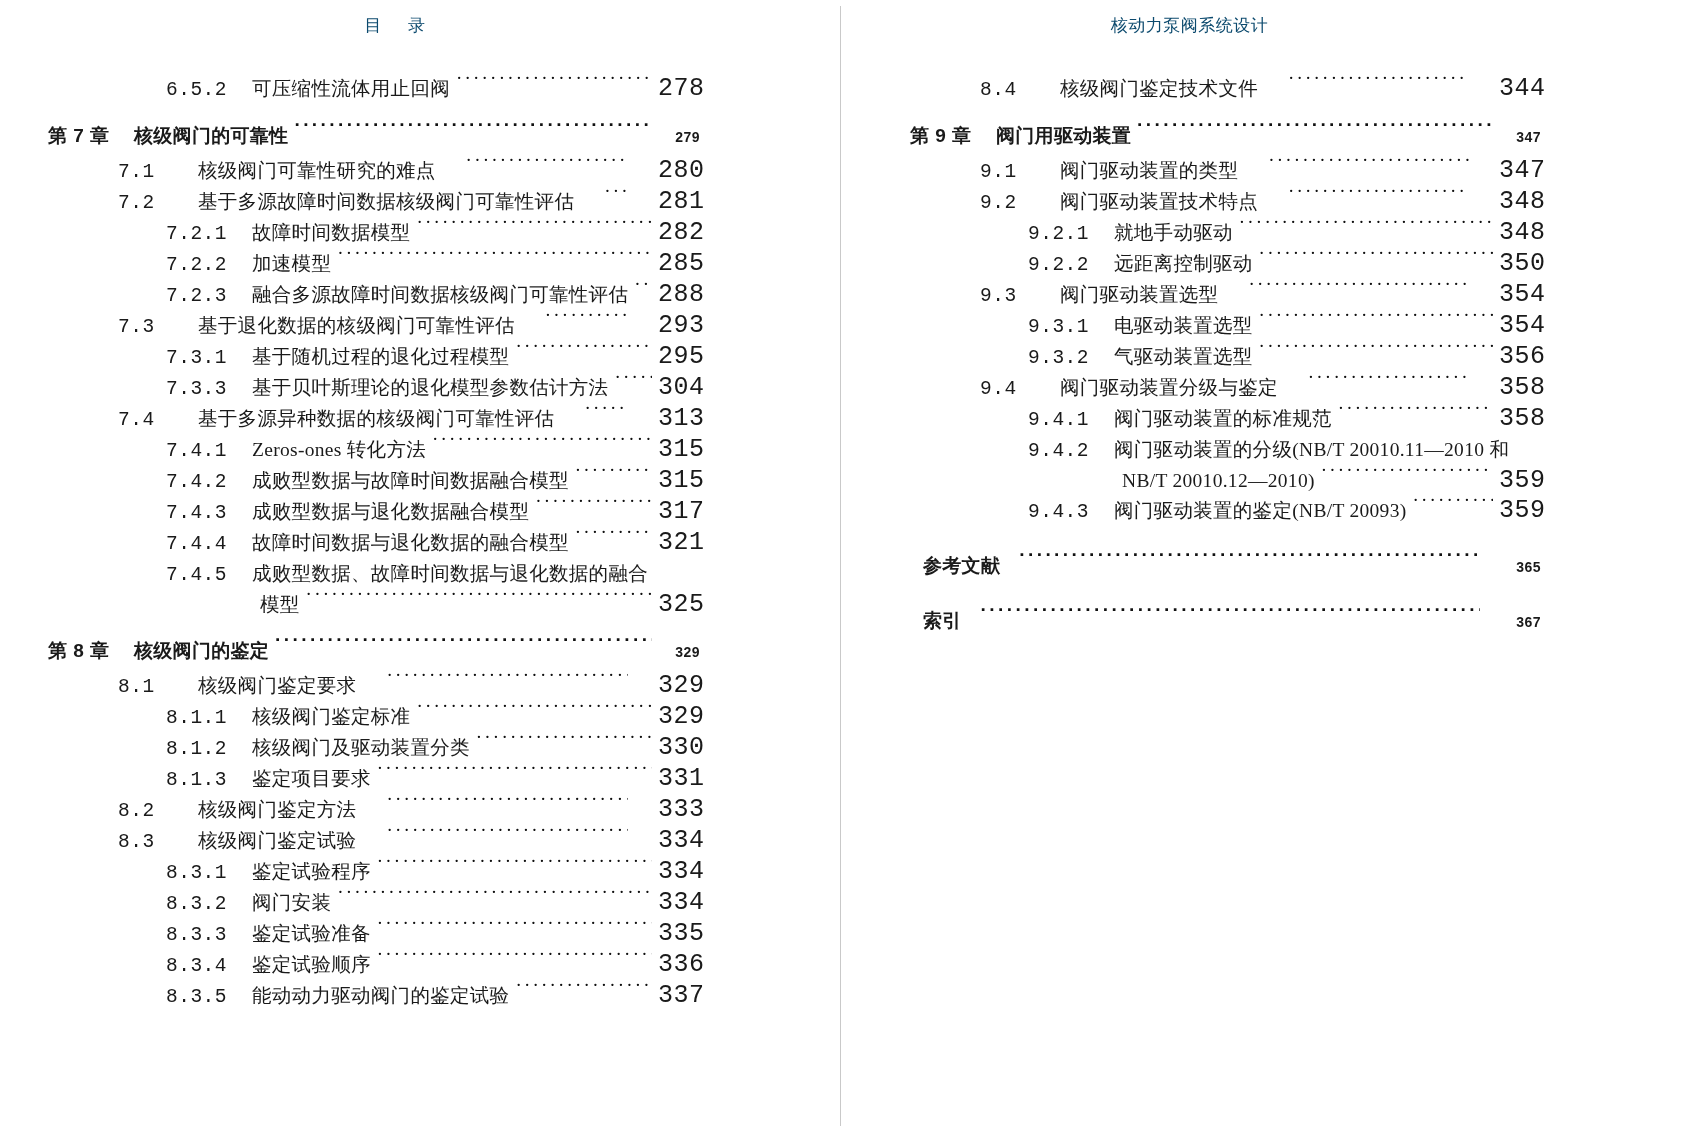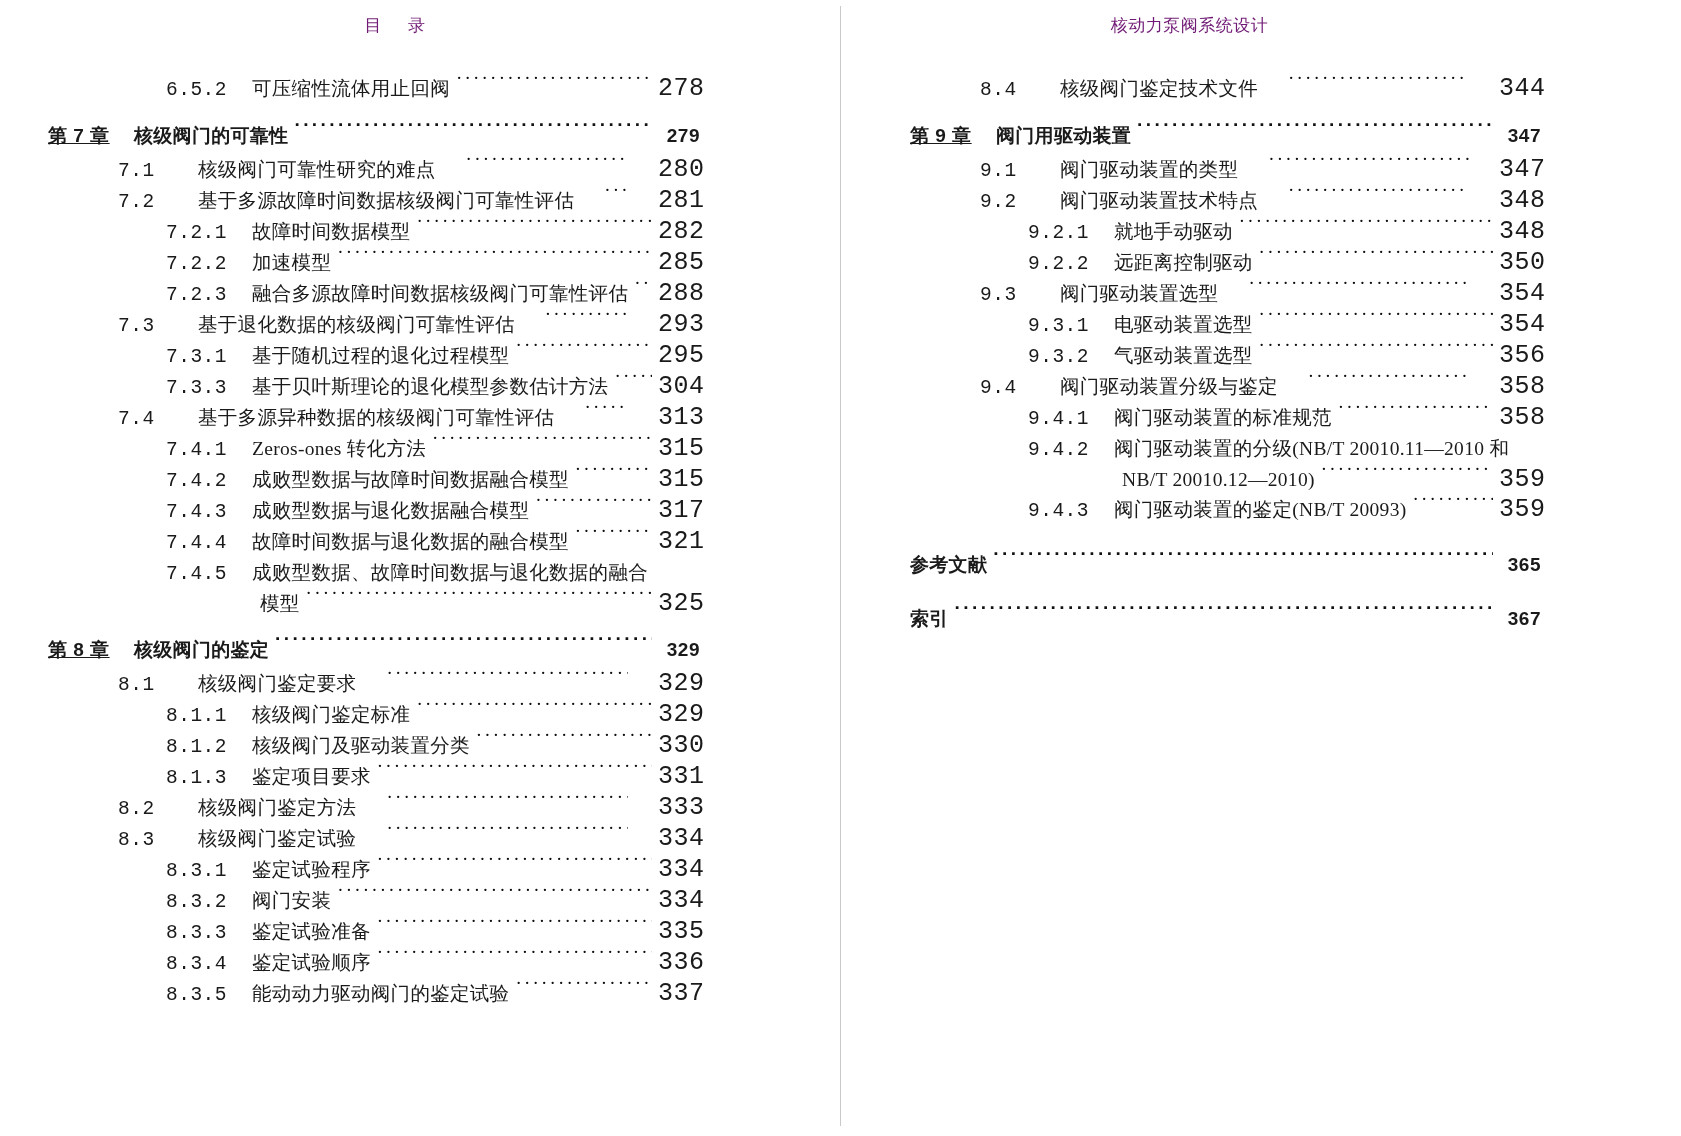--- a/index.html
+++ b/index.html
@@ -31,7 +31,7 @@
     position: absolute;
     top: 14px;
     font-size: 17px;
-    color: #701a75;
+    color: #0c4a6e;
     letter-spacing: 0.5px;
     white-space: nowrap;
   }

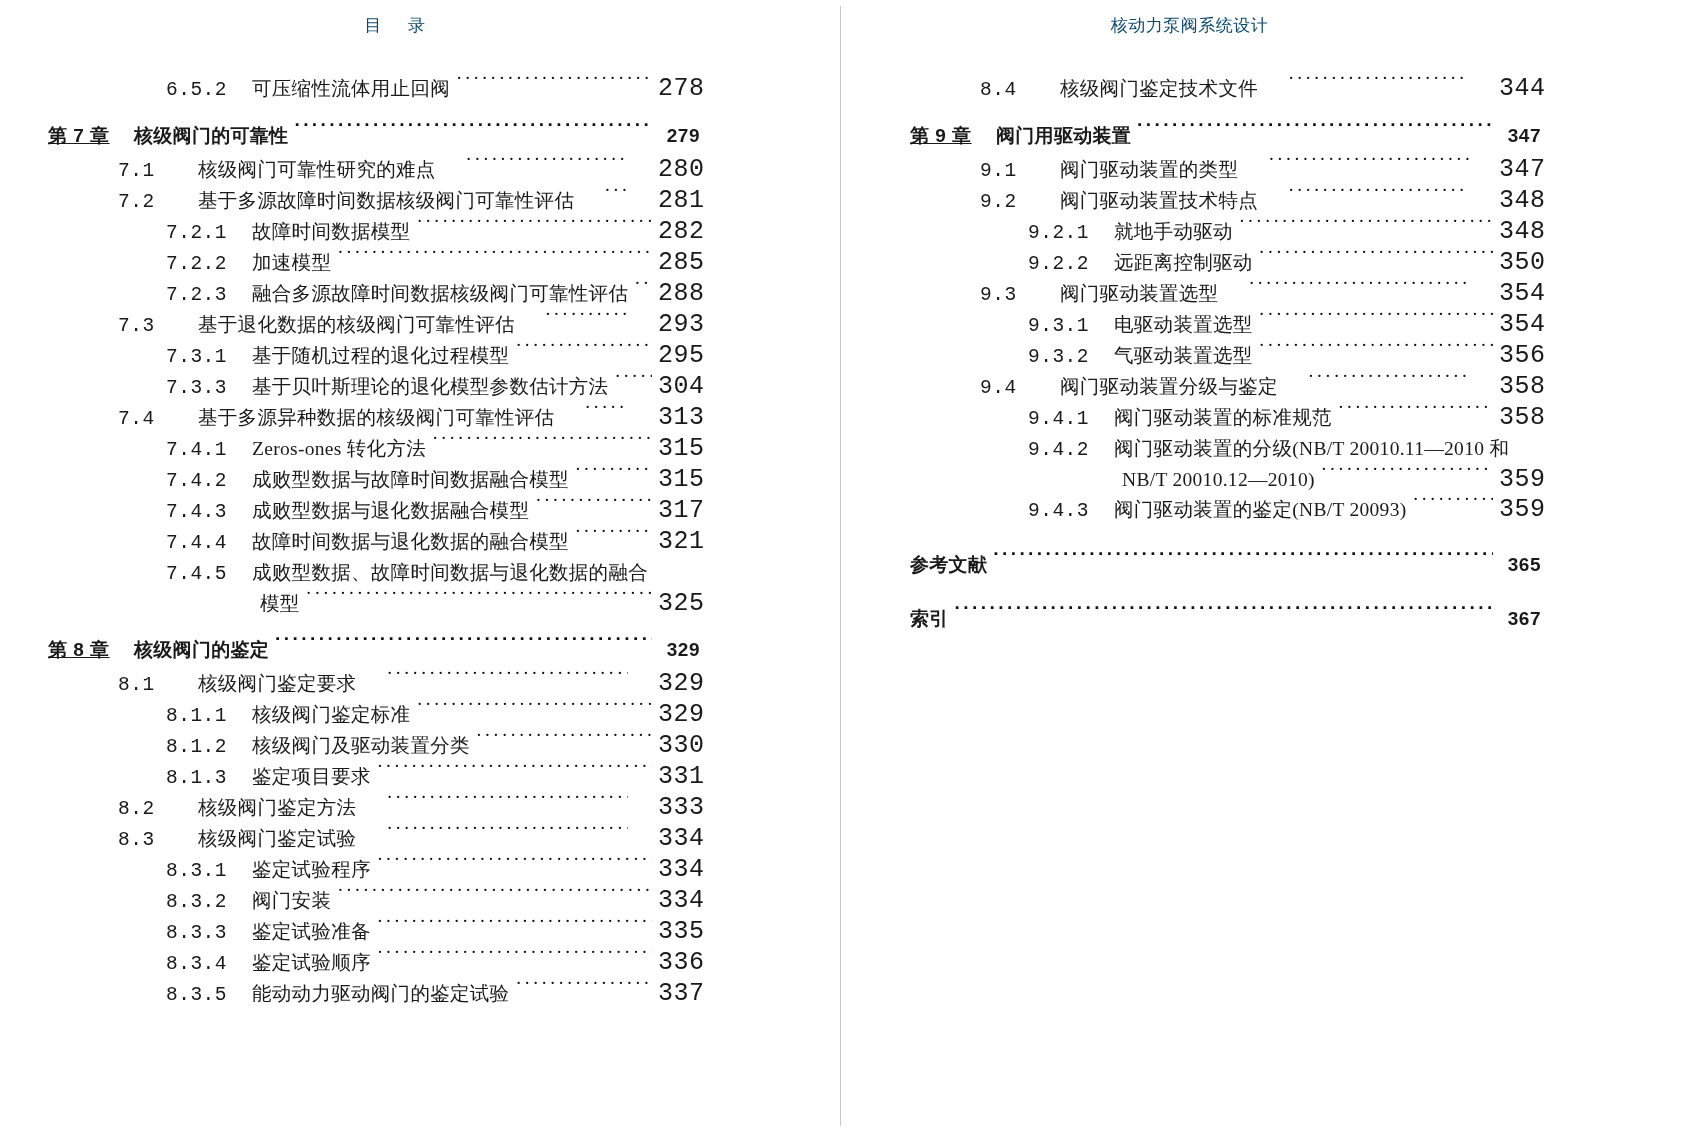--- a/index.html
+++ b/index.html
@@ -106,7 +106,6 @@
   .lvl-back .num {
     font-family: "Liberation Sans", "DejaVu Sans", sans-serif;
     font-weight: bold;
-    text-decoration: underline;
   }
   .title {
     flex: 0 0 auto;

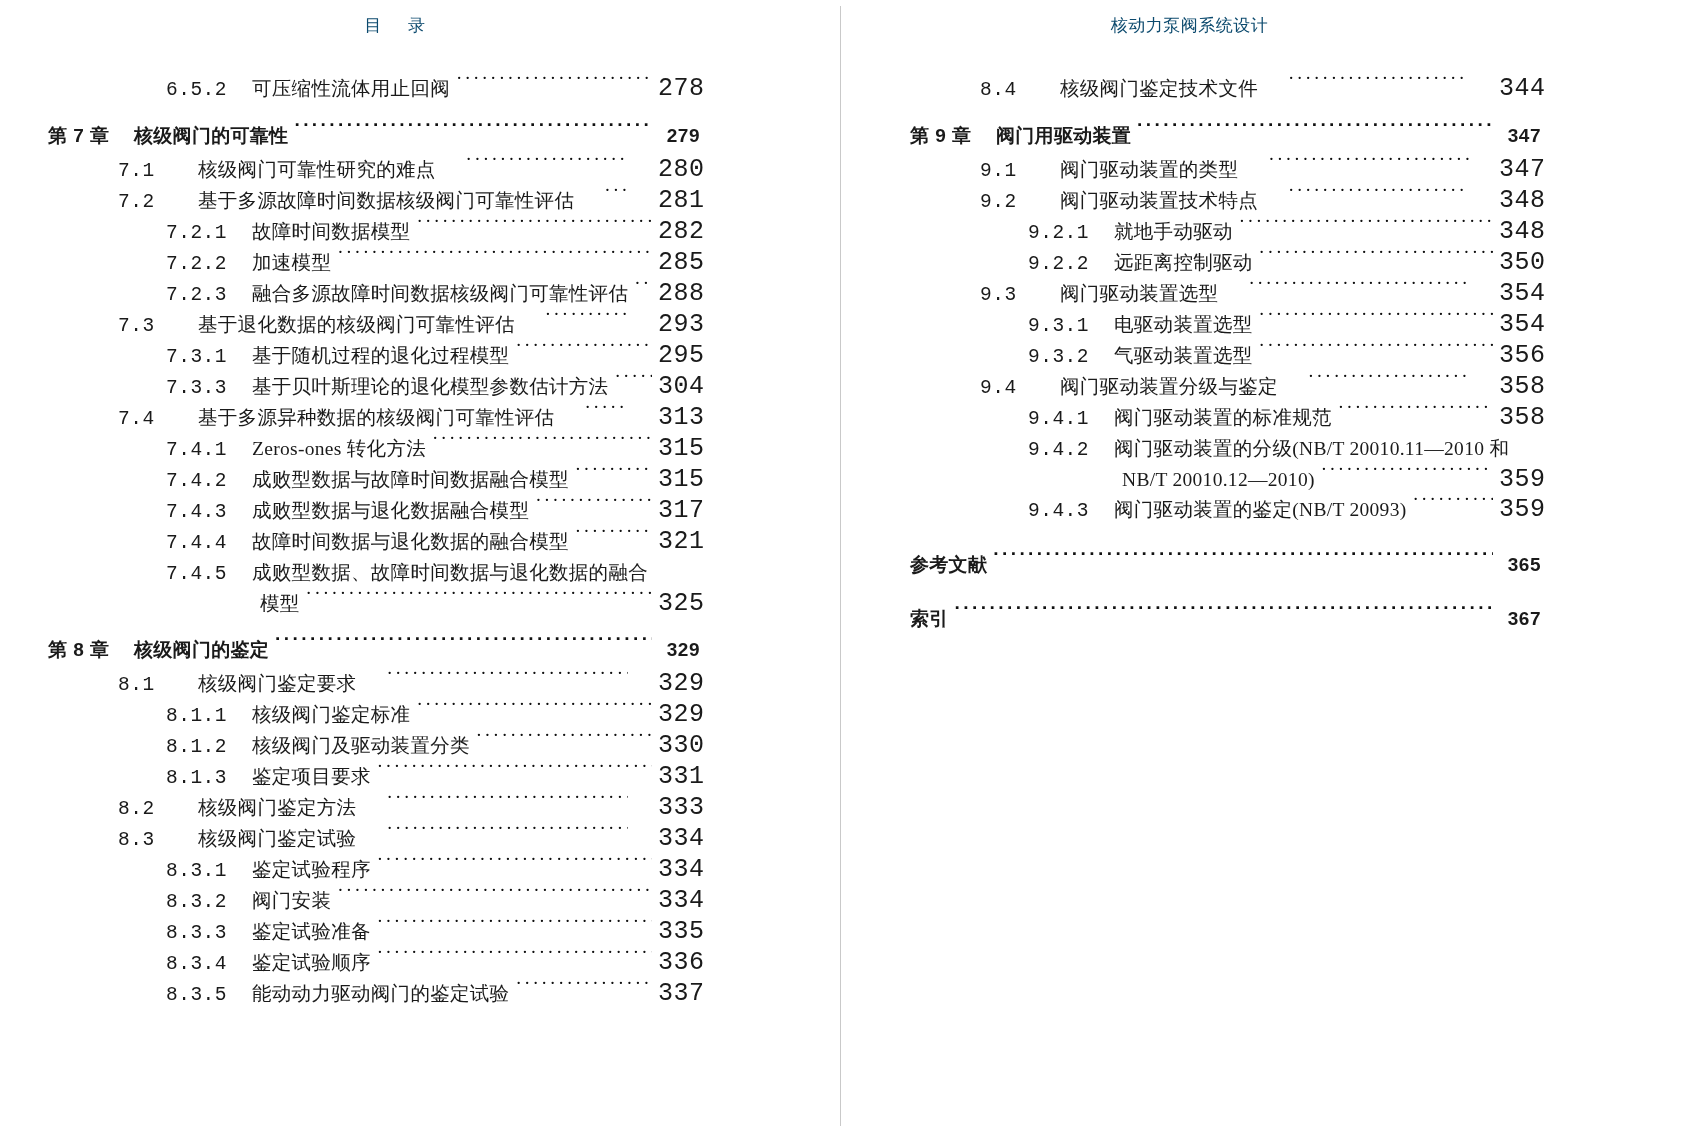--- a/index.html
+++ b/index.html
@@ -146,7 +146,7 @@
   .lvl-back .pg {
     font-weight: bold;
     font-family: "Liberation Sans", "DejaVu Sans", sans-serif;
-    font-size: 19px;
+    font-size: 14px;
   }
   
   .ind-0 { padding-left: 0px; }

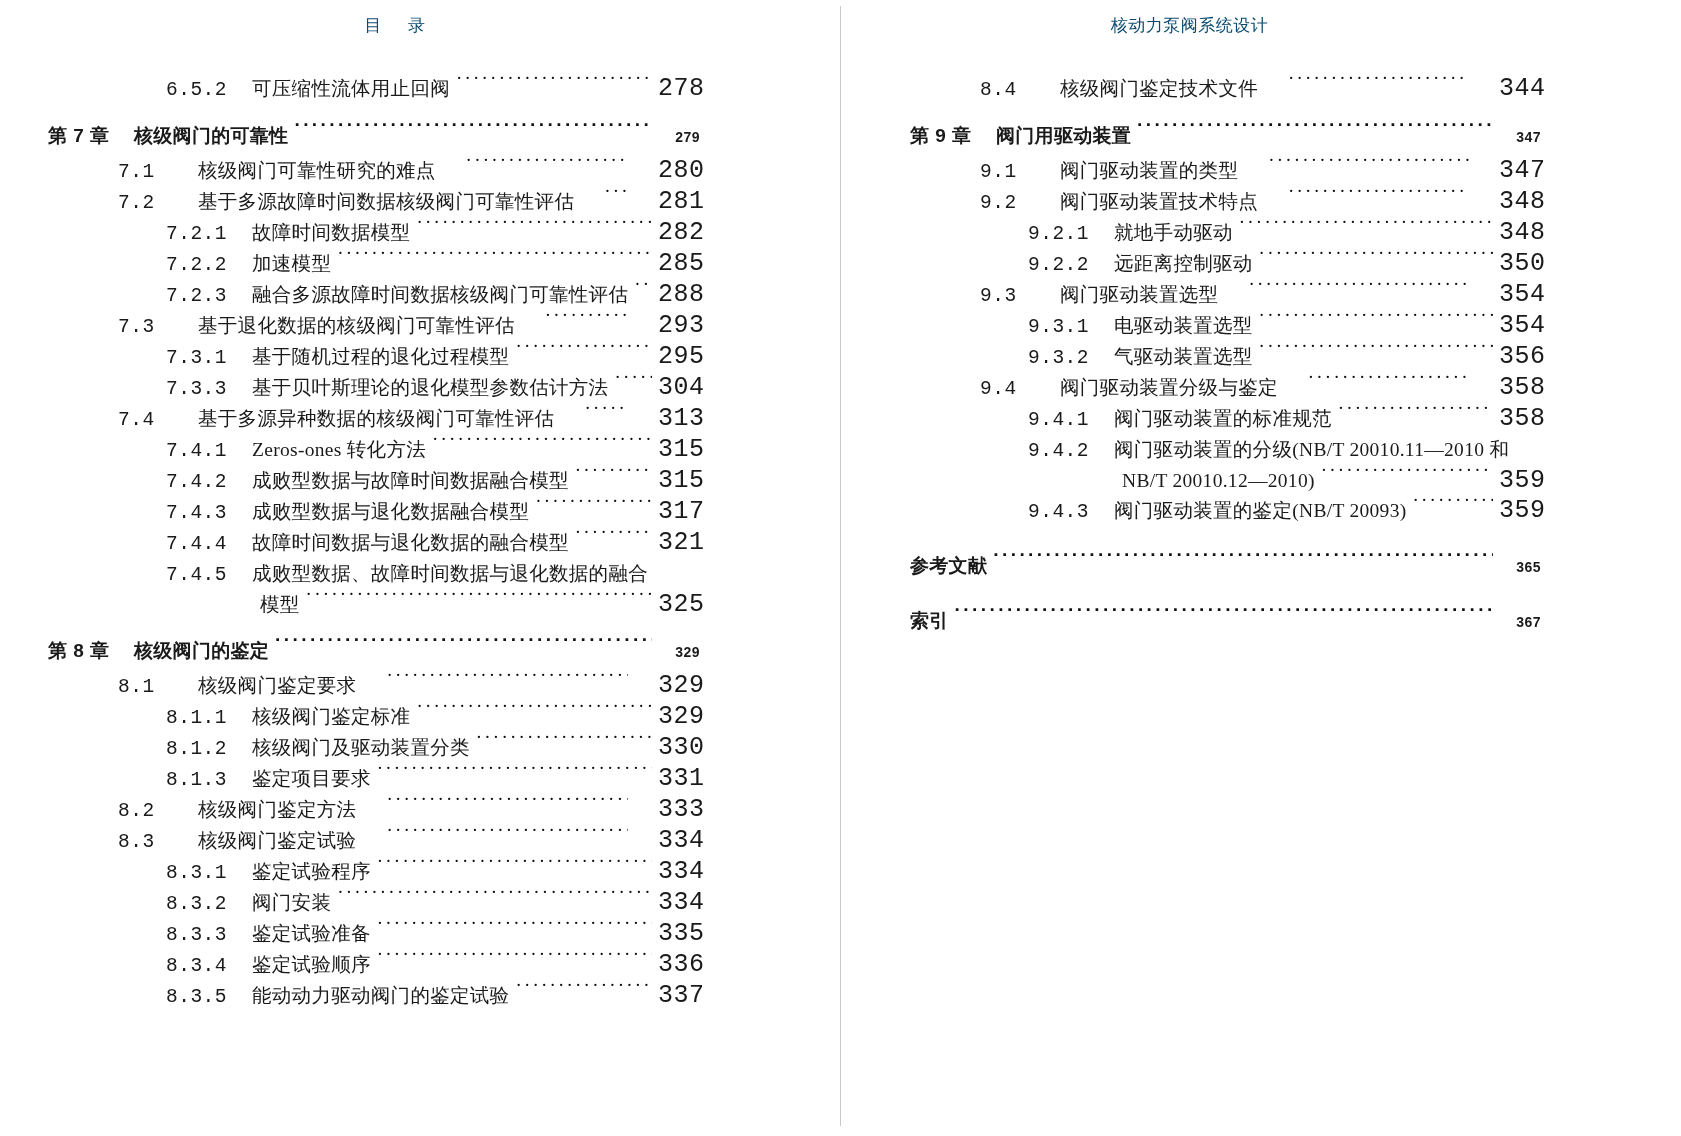--- a/index.html
+++ b/index.html
@@ -96,6 +96,7 @@
     font-family: "Liberation Sans", "DejaVu Sans", sans-serif;
     font-size: 19px;
     margin-top: 24px;
+    gap: 13px;
   }
   .num {
     flex: 0 0 auto;

